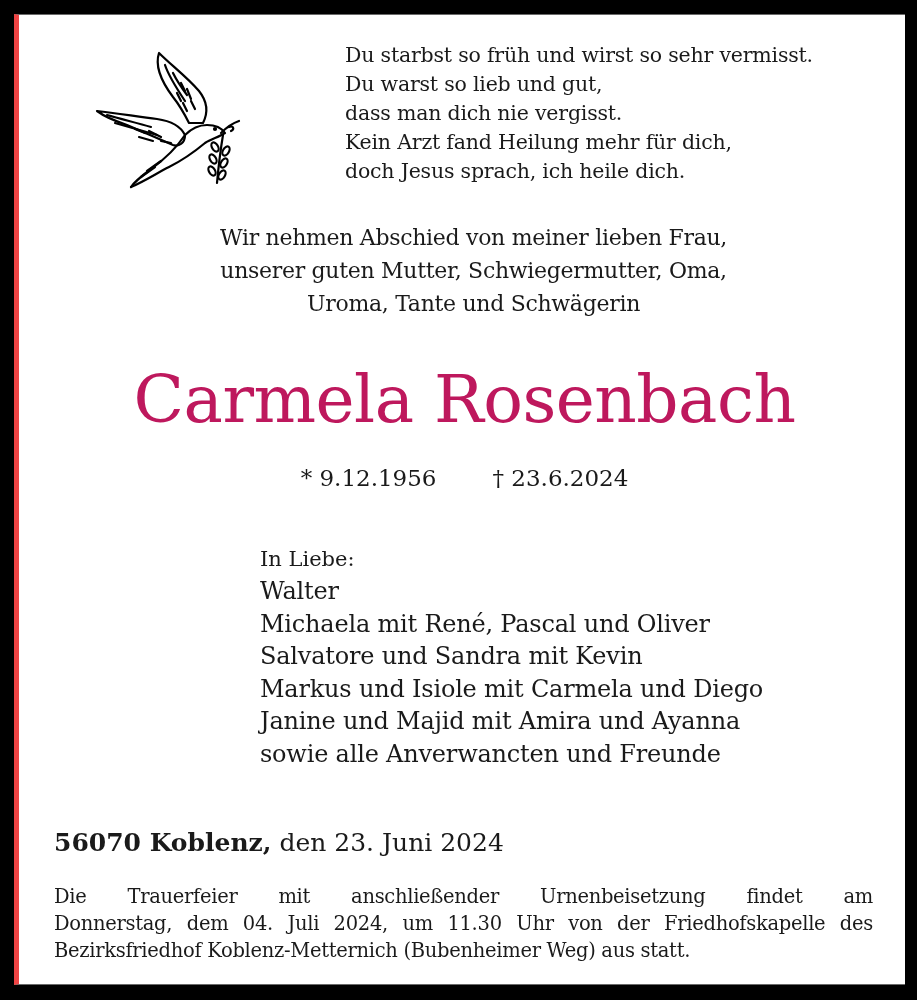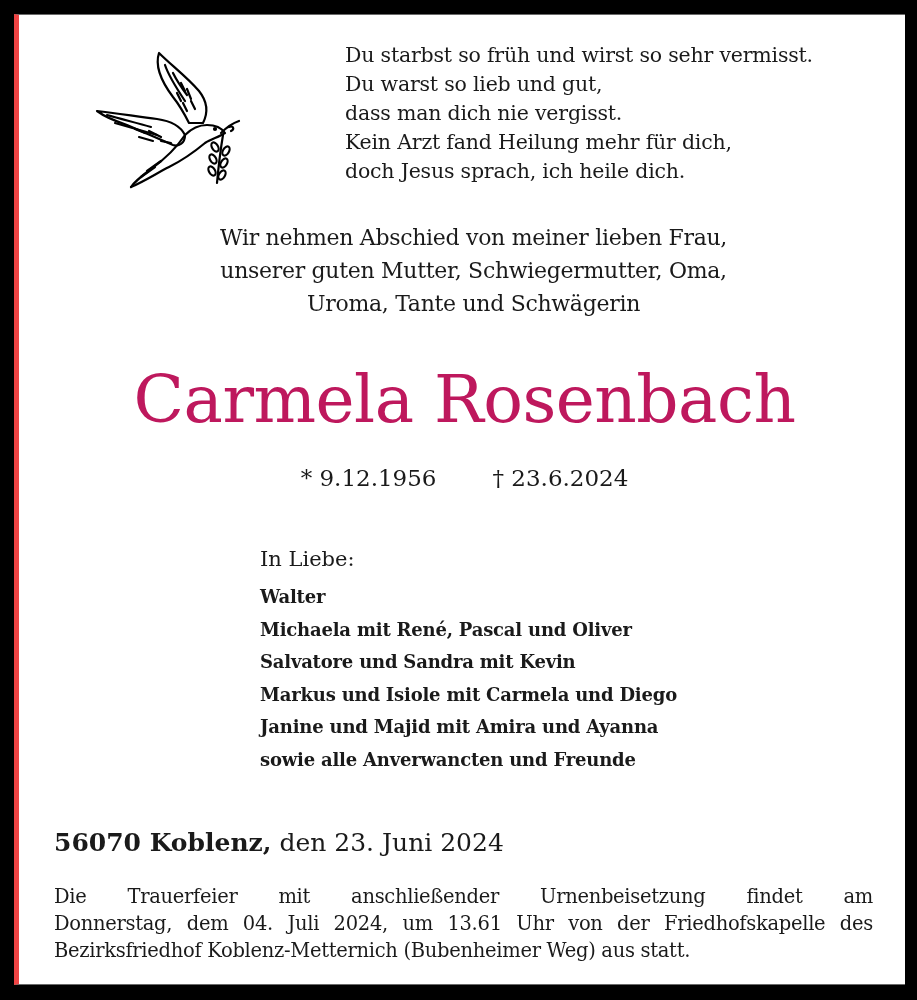--- a/index.html
+++ b/index.html
@@ -88,7 +88,6 @@
     .mourners .label {
       font-size: 21px;
       line-height: 32px;
-      margin-bottom: 6px;
     }
     .mourners .names div {
       font-size: 18px;

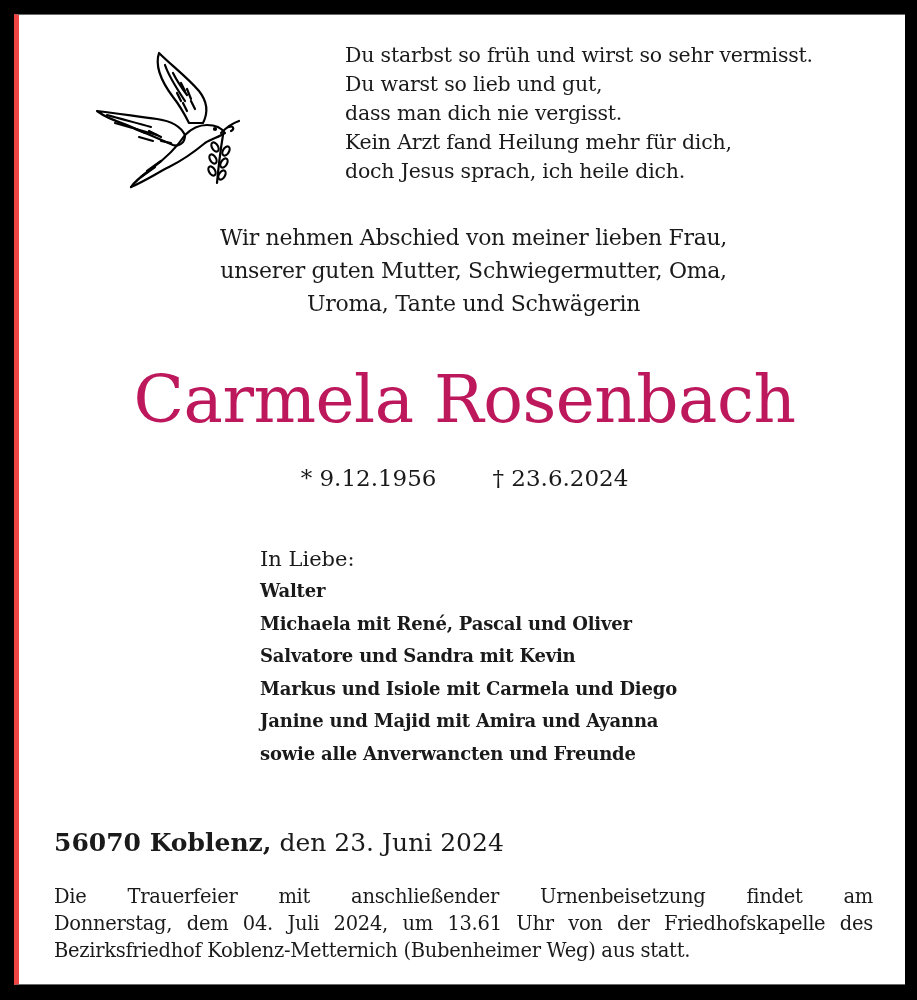--- a/index.html
+++ b/index.html
@@ -90,9 +90,9 @@
       line-height: 32px;
     }
     .mourners .names div {
-      font-size: 18px;
+      font-size: 24px;
       line-height: 32.5px;
-      font-weight: bold;
+      font-weight: normal;
       white-space: nowrap;
       letter-spacing: -0.2px;
     }

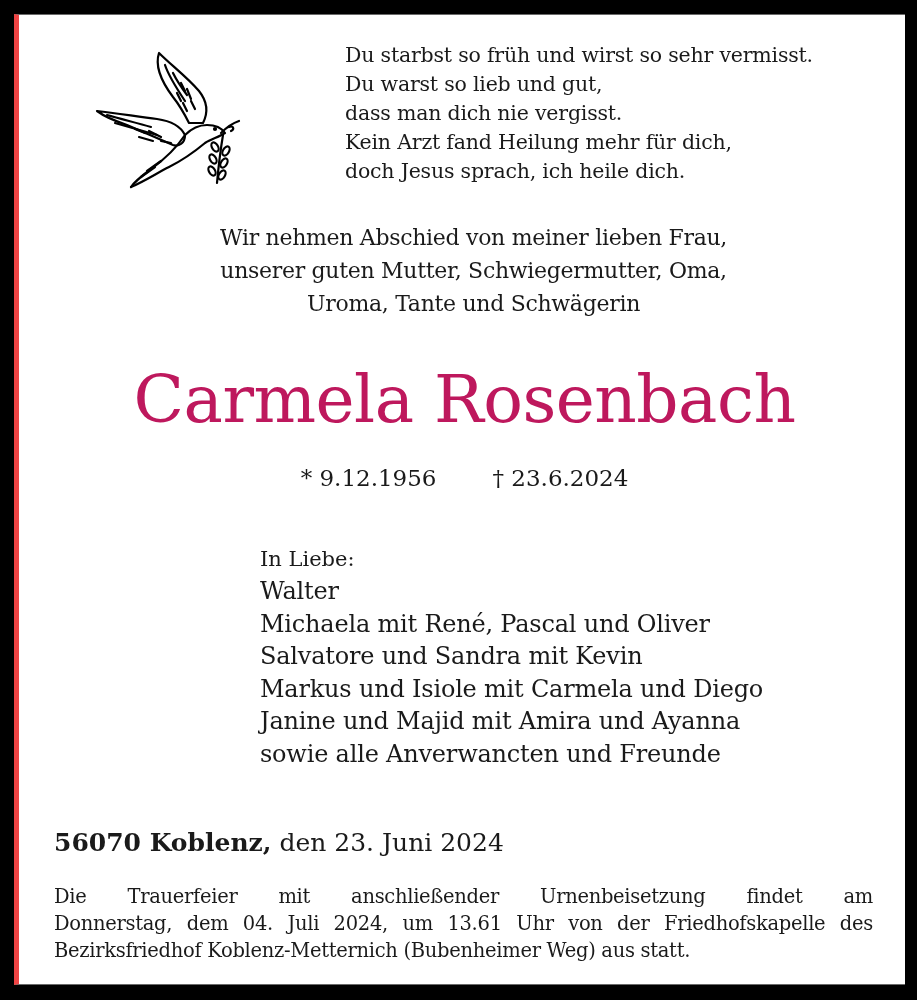--- a/index.html
+++ b/index.html
@@ -196,7 +196,7 @@
 
   <div class="ceremony">
     <span class="line1">Die Trauerfeier mit anschließender Urnenbeisetzung findet am</span>
-    <span>Donnerstag, dem 04. Juli 2024, um 13.61 Uhr von der Friedhofskapelle des Bezirksfriedhof Koblenz-Metternich (Bubenheimer Weg) aus statt.</span>
+    <span>Donnerstag, dem 04. Juli 2024, um 11.30 Uhr von der Friedhofskapelle des Bezirksfriedhof Koblenz-Metternich (Bubenheimer Weg) aus statt.</span>
   </div>
 
 </div>

